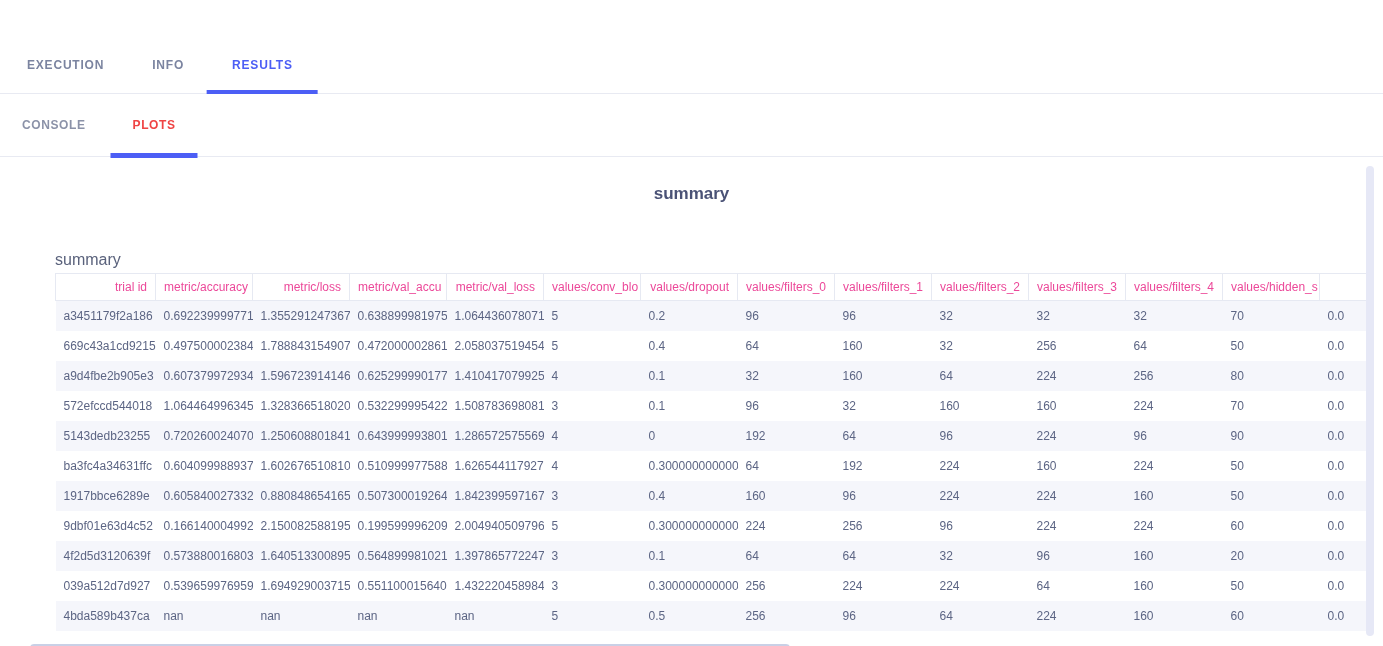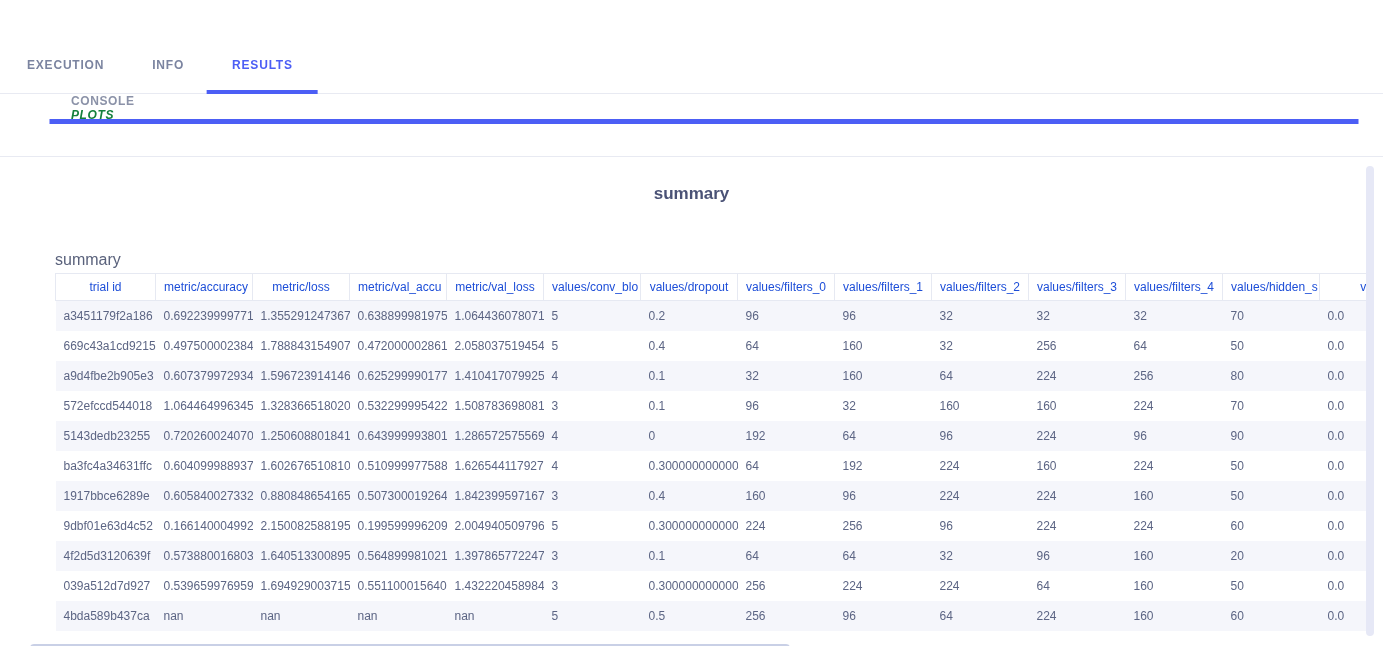--- a/index.html
+++ b/index.html
@@ -53,12 +53,11 @@
     height: 63px;
     display: flex;
     align-items: stretch;
-    padding-left: 71px;
+    padding-left: 22px;
     border-bottom: 1px solid #e8eaf2;
     background: #ffffff;
     position: relative;
     z-index: 2;
-    flex-direction: column;
   }
   .subnav .tab {
     display: flex;

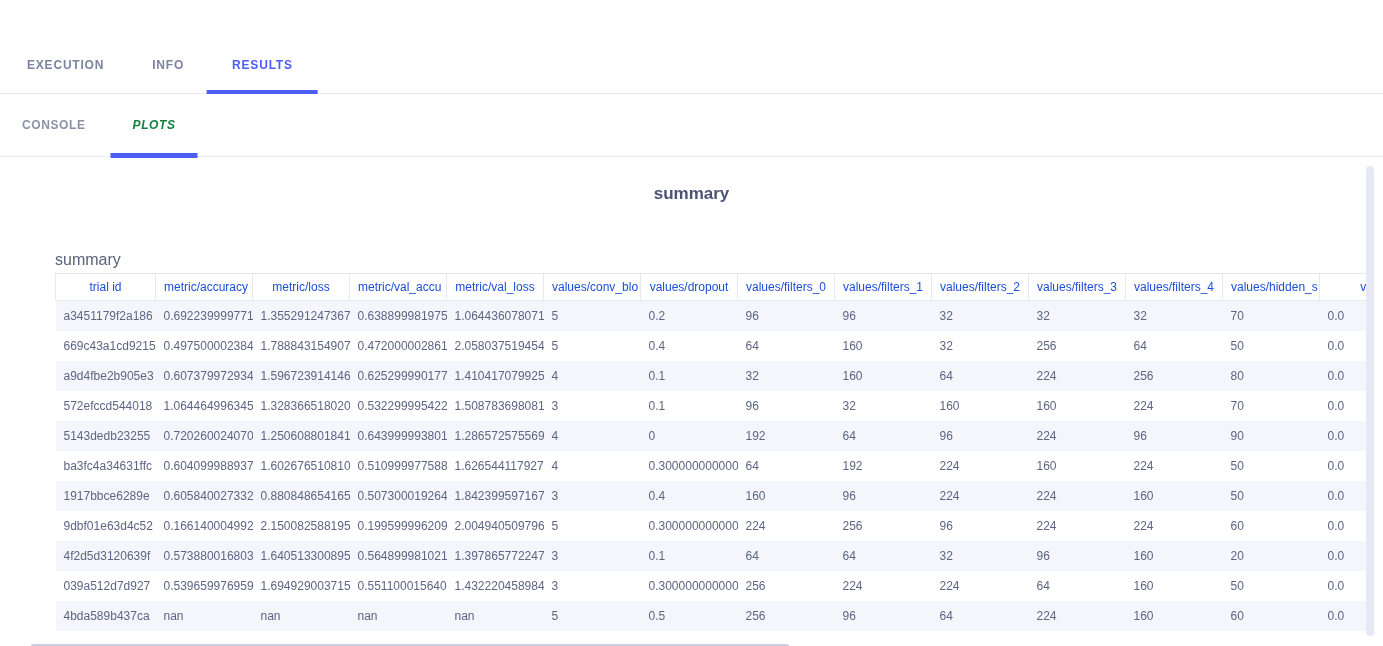--- a/index.html
+++ b/index.html
@@ -71,7 +71,7 @@
     cursor: pointer;
     white-space: nowrap;
   }
-  .subnav .tab.active { color: #15803d; font-style: italic; }
+  .subnav .tab.active { color: #ef4444; }
   .subnav .tab.active::after {
     content: "";
     position: absolute;

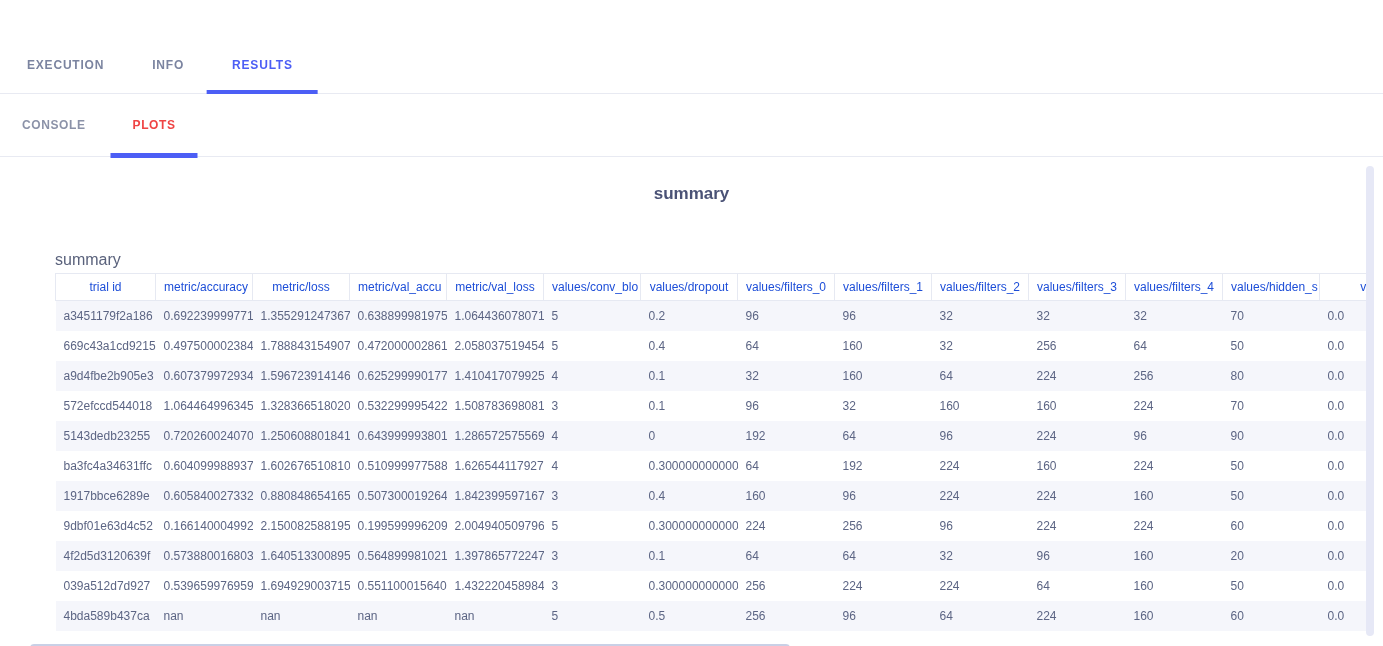--- a/index.html
+++ b/index.html
@@ -121,8 +121,8 @@
     padding: 4px 8px;
     font-size: 12px;
     font-weight: normal;
-    text-align: center;
-    color: #1d4ed8;
+    text-align: right;
+    color: #ec4899;
     border: 1px solid #e6e9f2;
     background: #ffffff;
     white-space: nowrap;

